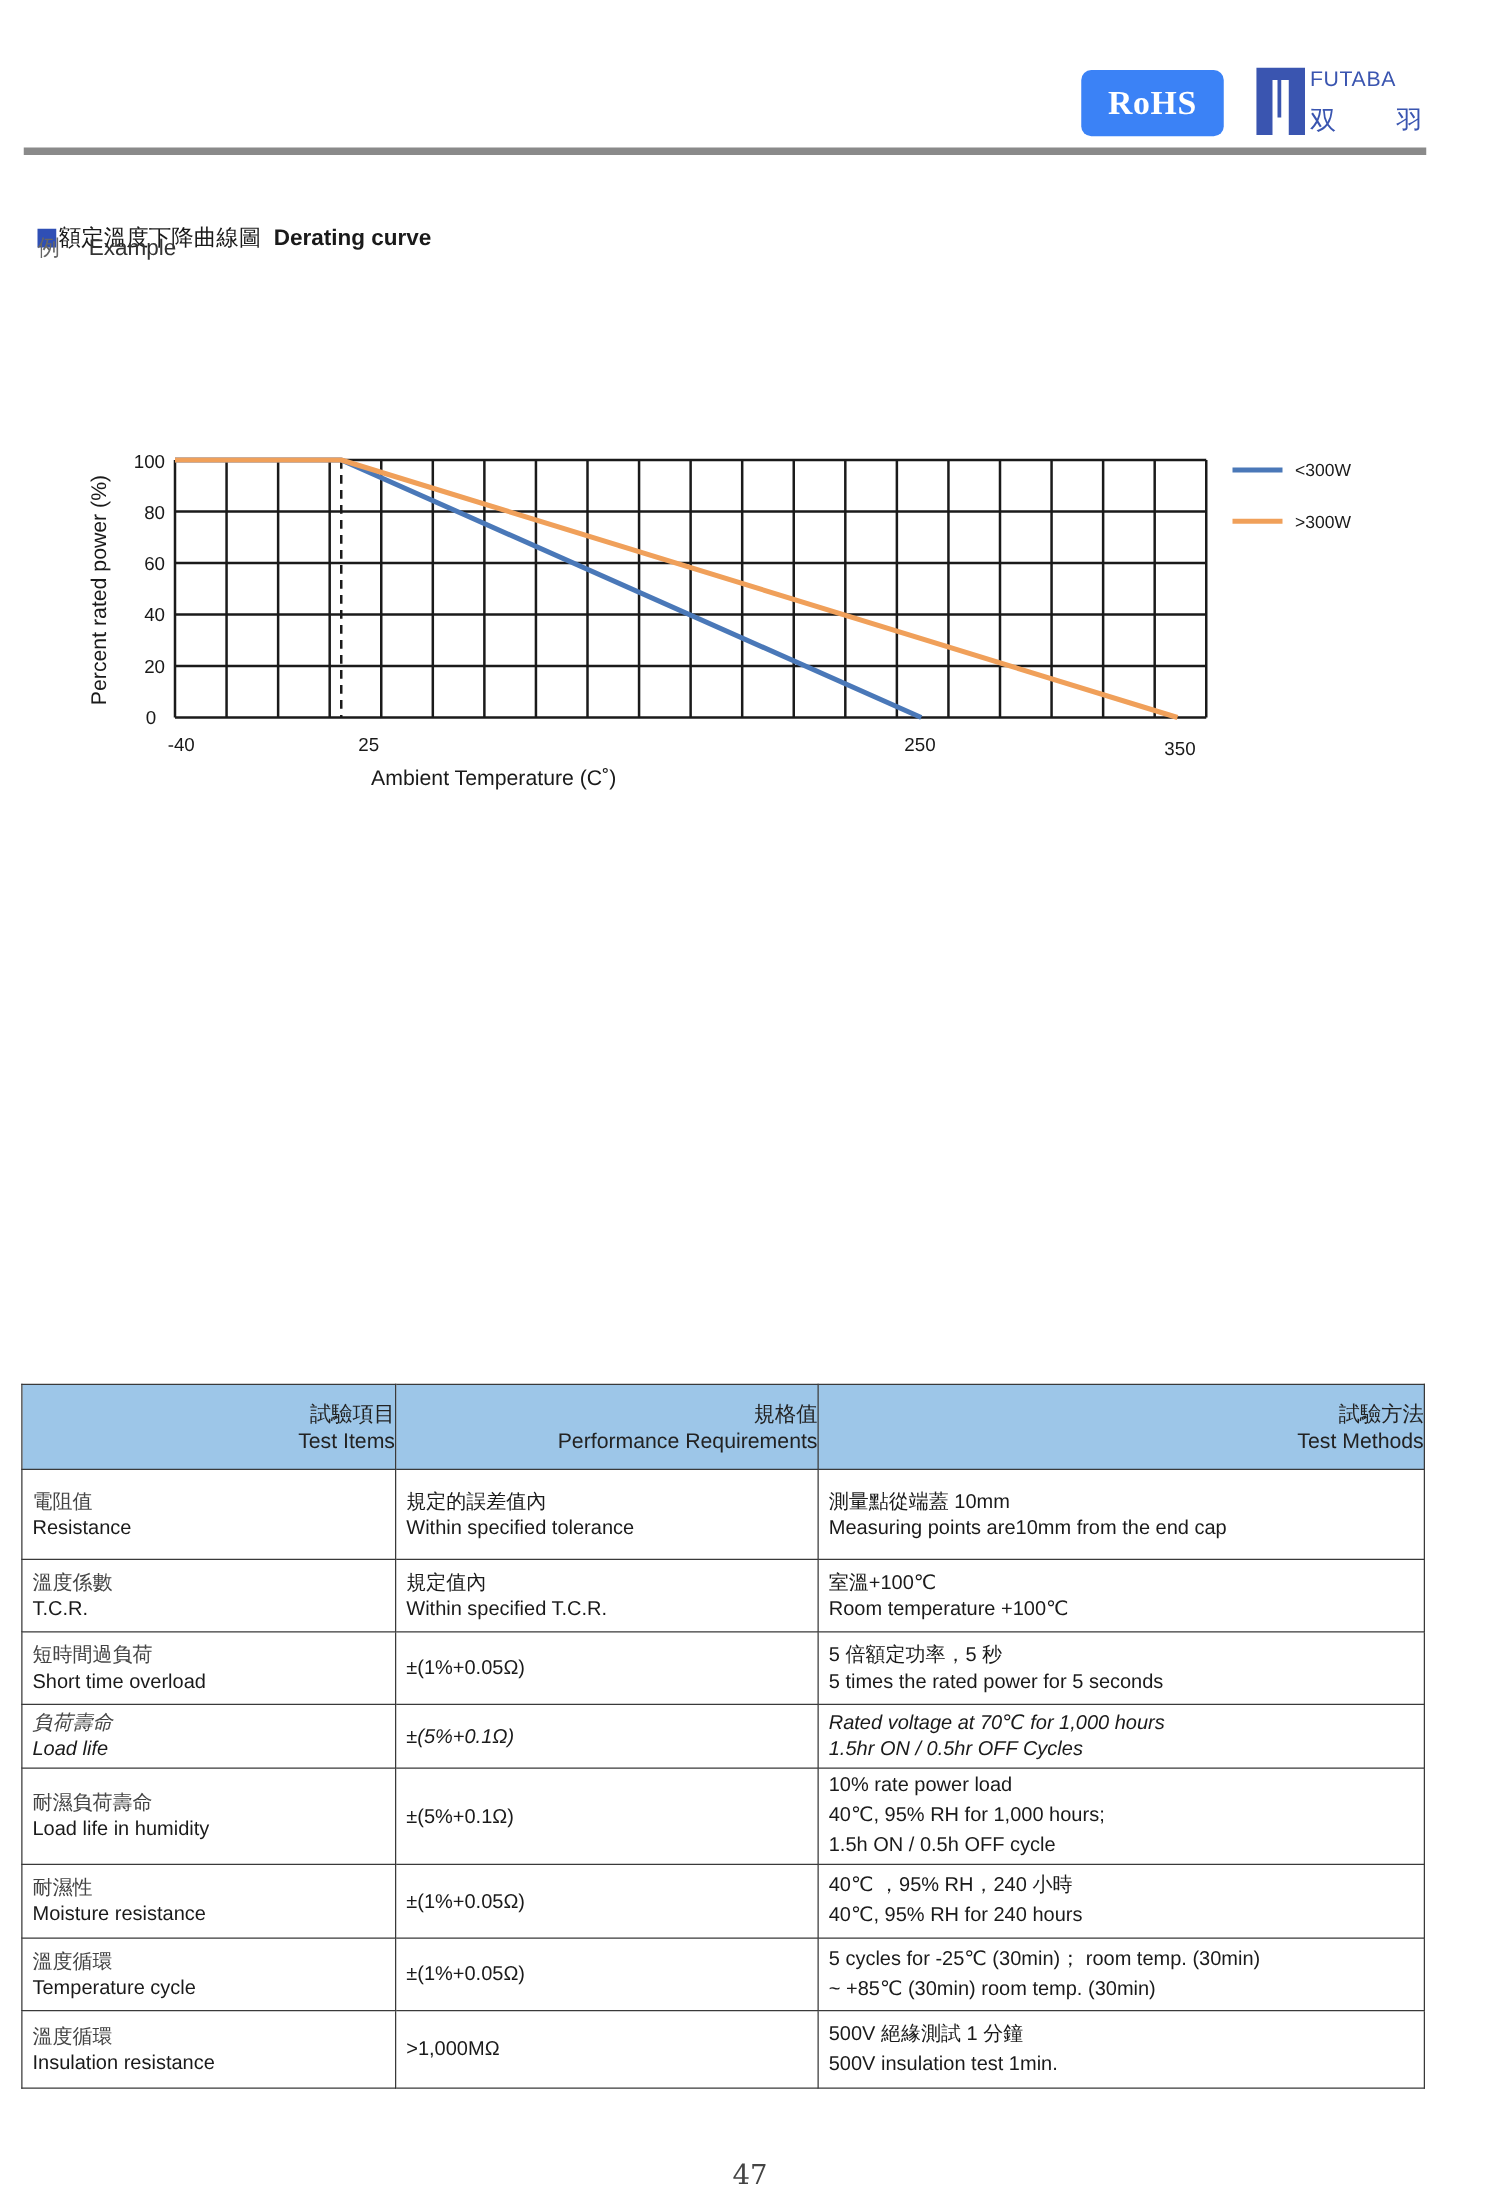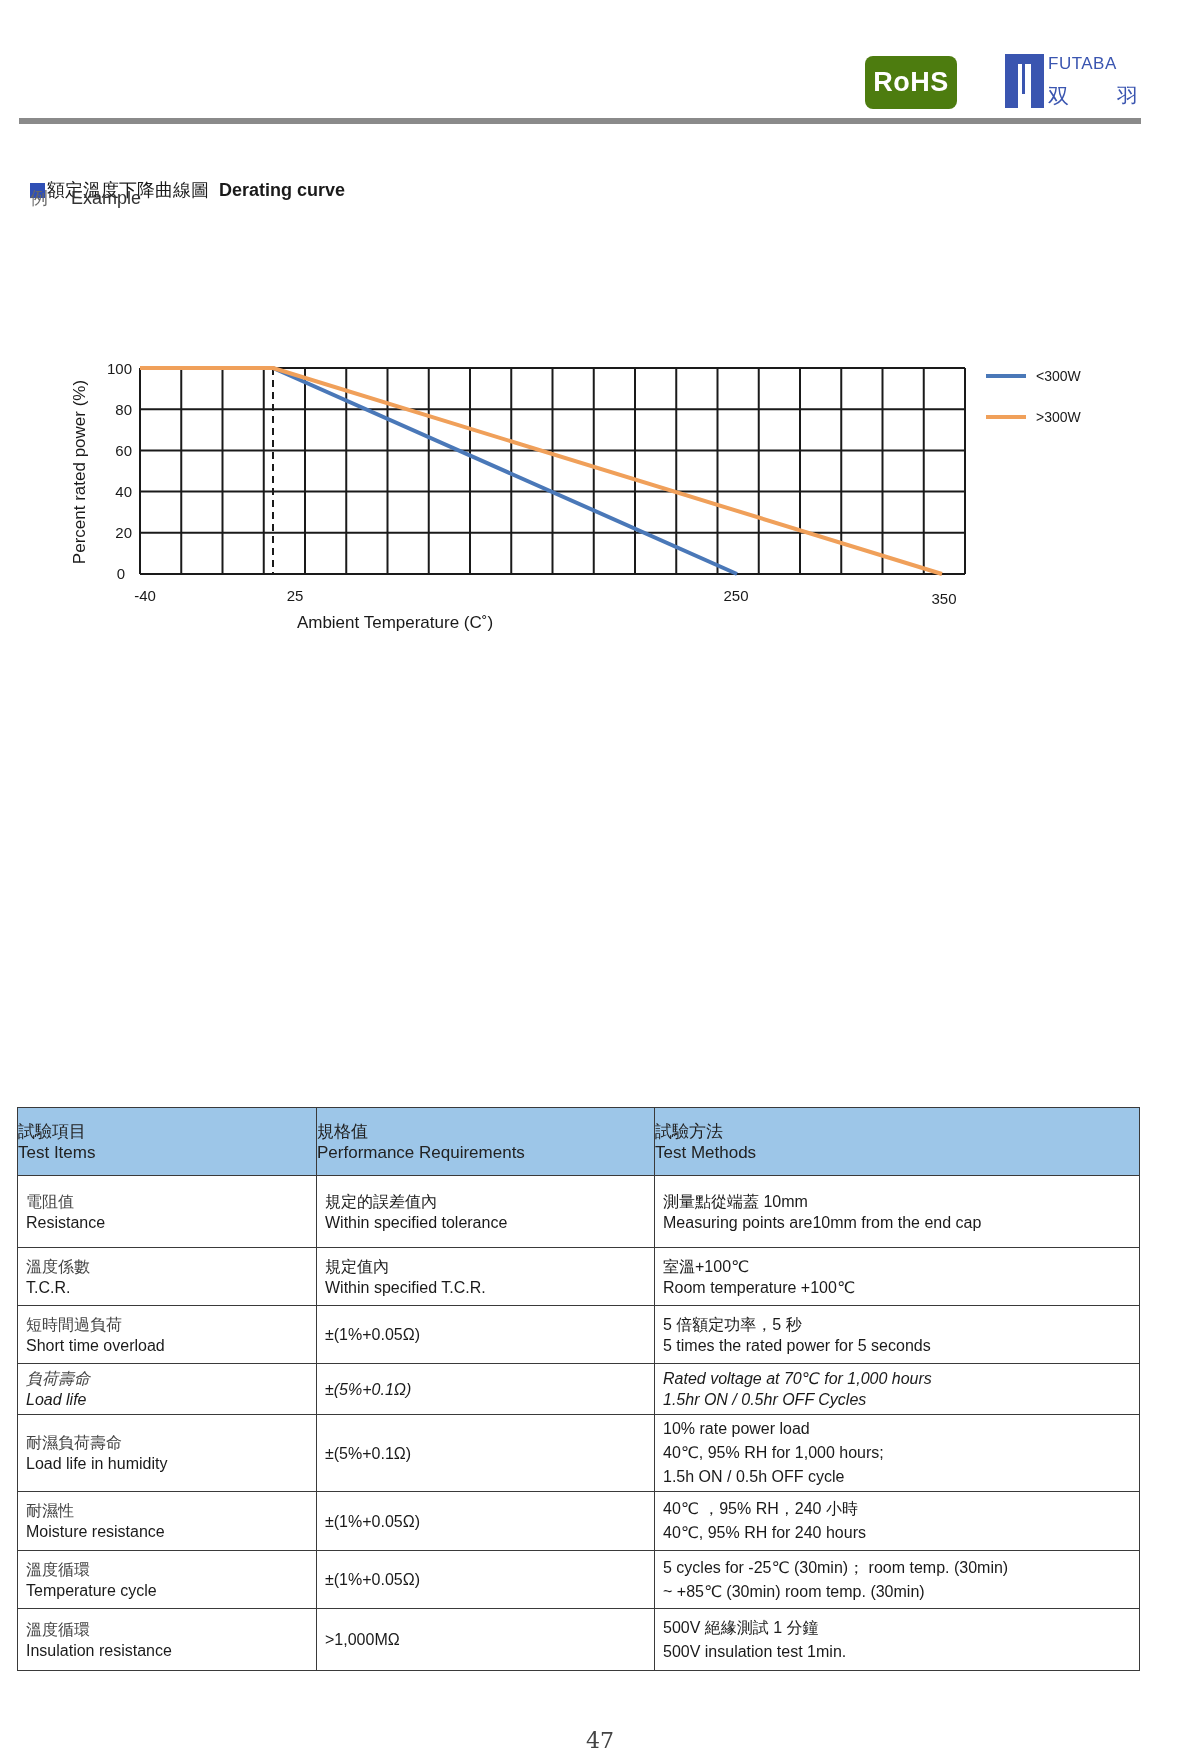--- a/index.html
+++ b/index.html
@@ -8,9 +8,9 @@
   .abs { position: absolute; }
 
   
-  .rohs { left: 865px; top: 56px; width: 92px; height: 53px; background: #4d7c0f;
+  .rohs { left: 865px; top: 56px; width: 114px; height: 53px; background: #3b82f6;
           border-radius: 8px; color: #fff; font-weight: bold; font-size: 27px;
-          display: flex; align-items: center; justify-content: center; letter-spacing: 0.5px; }
+          display: flex; align-items: center; justify-content: center; letter-spacing: 0.5px; font-family: Liberation Serif, serif; }
   .logo-mark { left: 1005px; top: 54px; width: 39px; height: 54px; }
   .logo-en { left: 1048px; top: 54px; font-size: 17px; color: #3a55b0; letter-spacing: 0.5px; }
   .logo-zh { left: 1048px; top: 82px; width: 90px; font-size: 21px; color: #3a55b0;

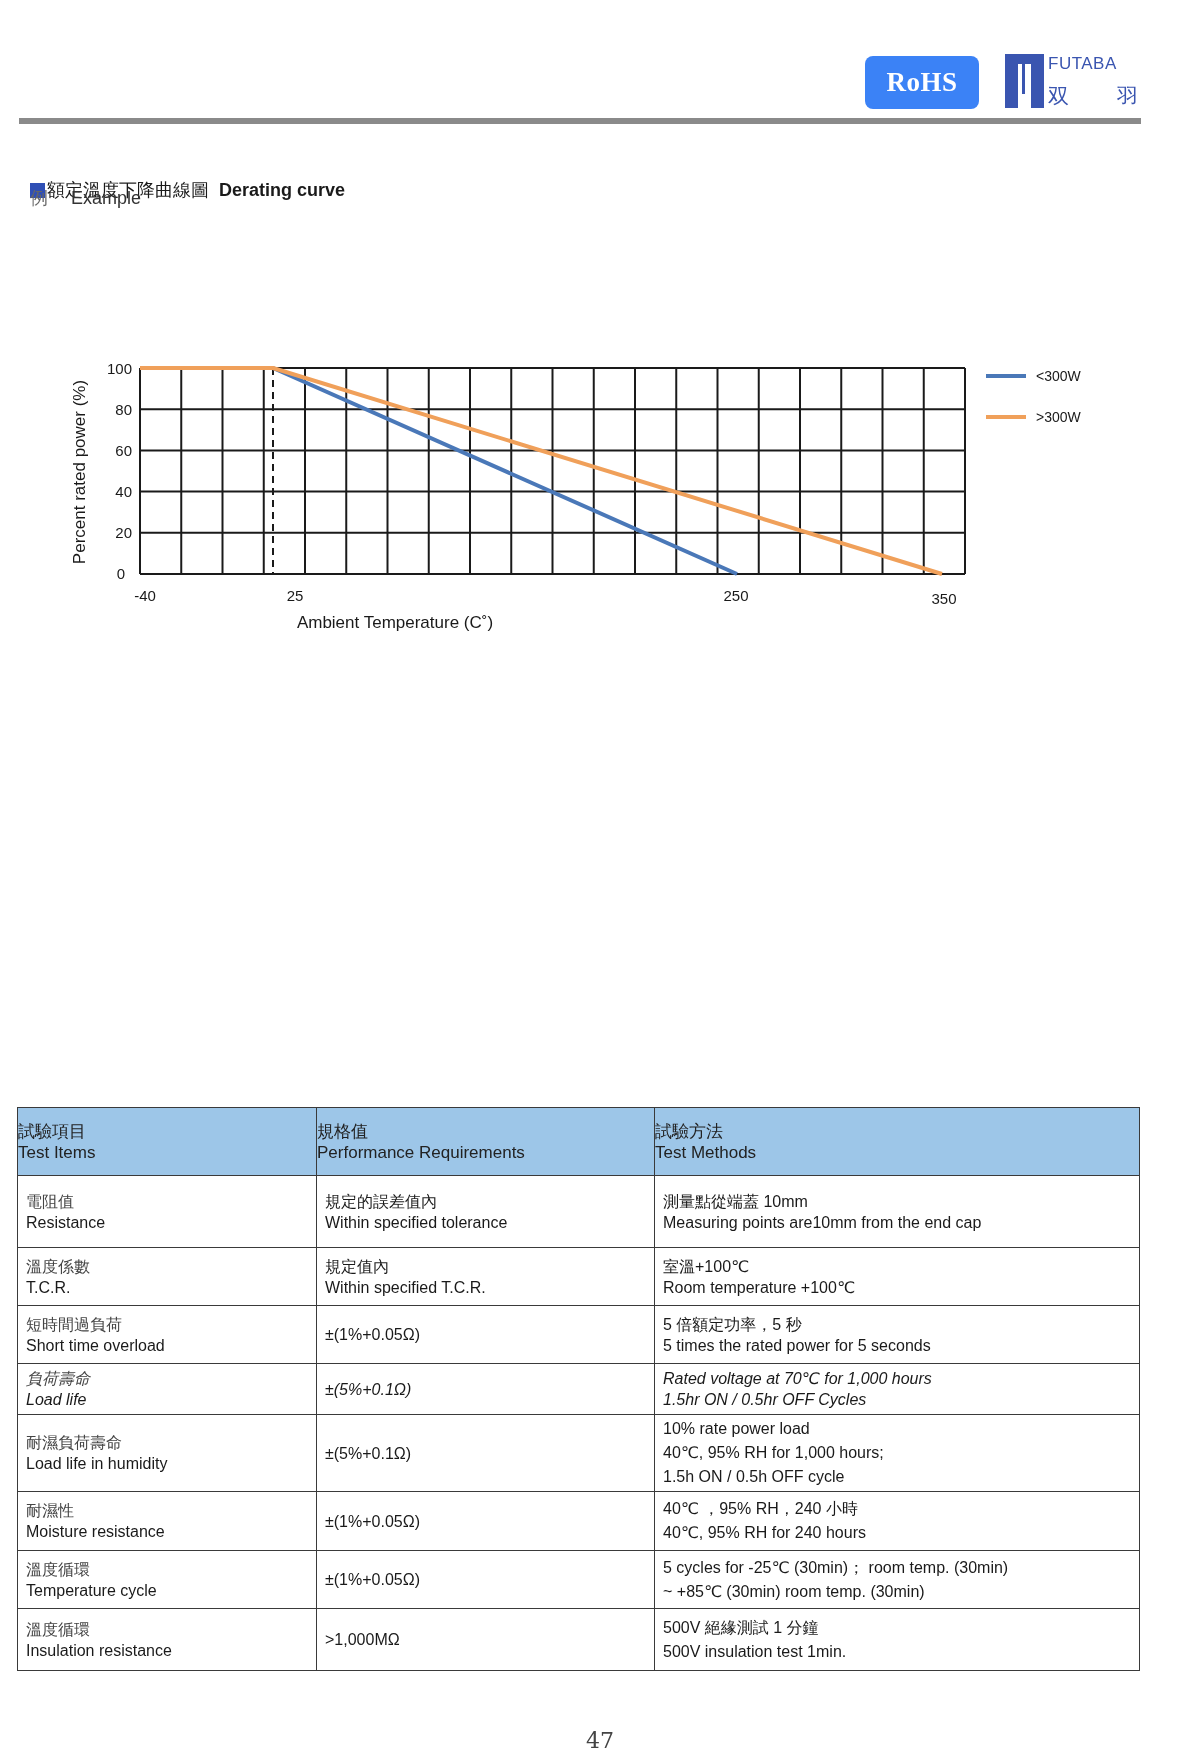--- a/index.html
+++ b/index.html
@@ -31,7 +31,7 @@
   
   .perf { left: 17px; top: 1107px; width: 1123px; border-collapse: collapse; }
   .perf th, .perf td { border: 1.5px solid #3a3a3a; font-size: 16px; line-height: 21px; }
-  .perf th { background: #9dc6e8; font-weight: normal; text-align: left; font-size: 17px;
+  .perf th { background: #9dc6e8; font-weight: normal; text-align: right; font-size: 17px;
              color: #222; height: 67px; padding: 0; }
   .perf td { padding: 2px 8px; vertical-align: middle; color: #1a1a1a; }
   .perf .zh { color: #444; }

